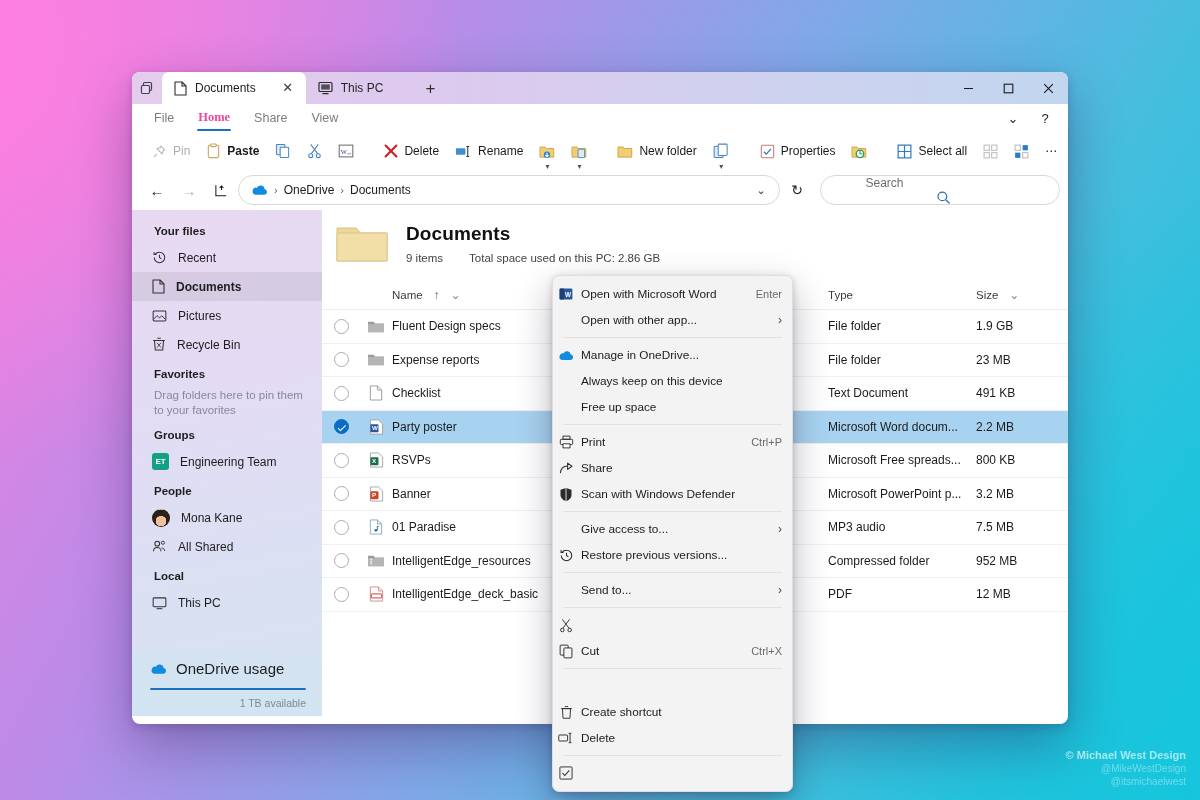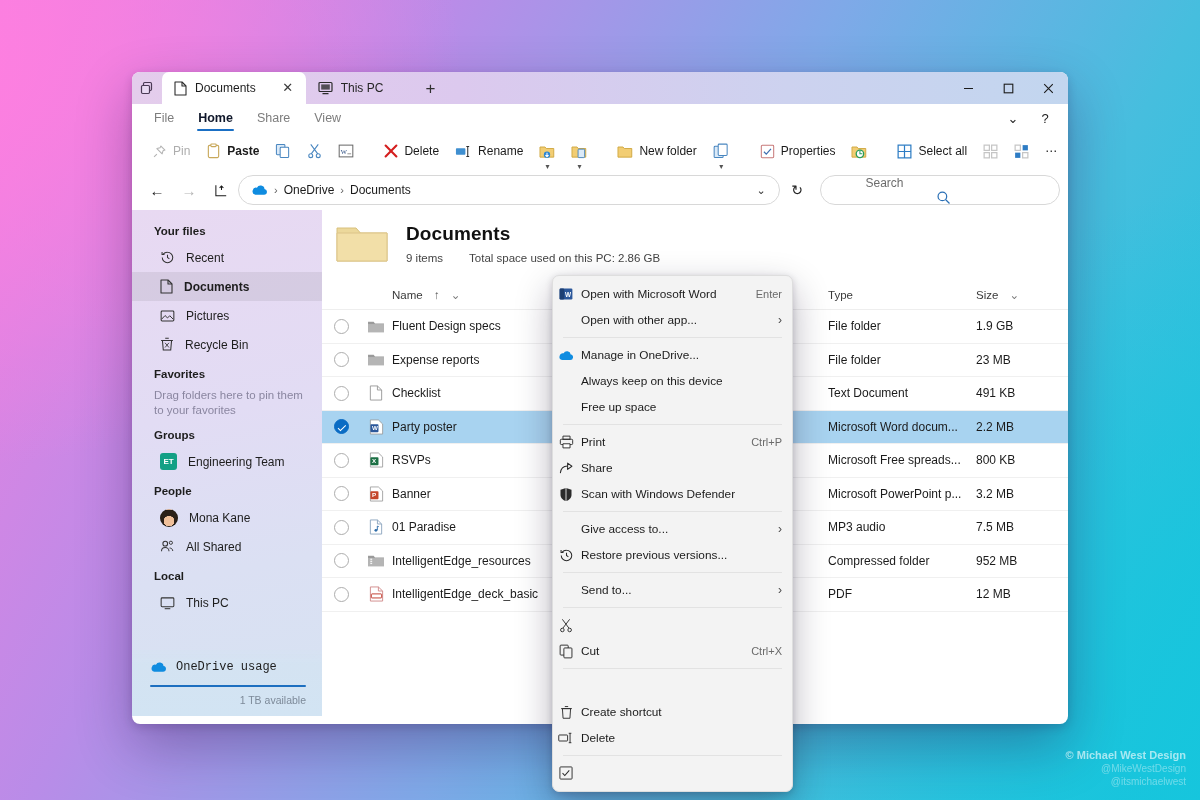--- a/index.html
+++ b/index.html
@@ -61,7 +61,7 @@
   .rtab {
     font-size: 12.5px; color: #7d7d7d; padding: 3px 10px 4px; position: relative;
   }
-  .rtab.active { color: #0f172a; font-weight: bold; }
+  .rtab.active { color: #ec4899; font-weight: bold; font-family: Liberation Serif, serif; }
   .rtab.active::after {
     content:""; position:absolute; left: 9px; right: 9px; bottom: -2px; height: 2px;
     background: #1a6fc4; border-radius: 2px;

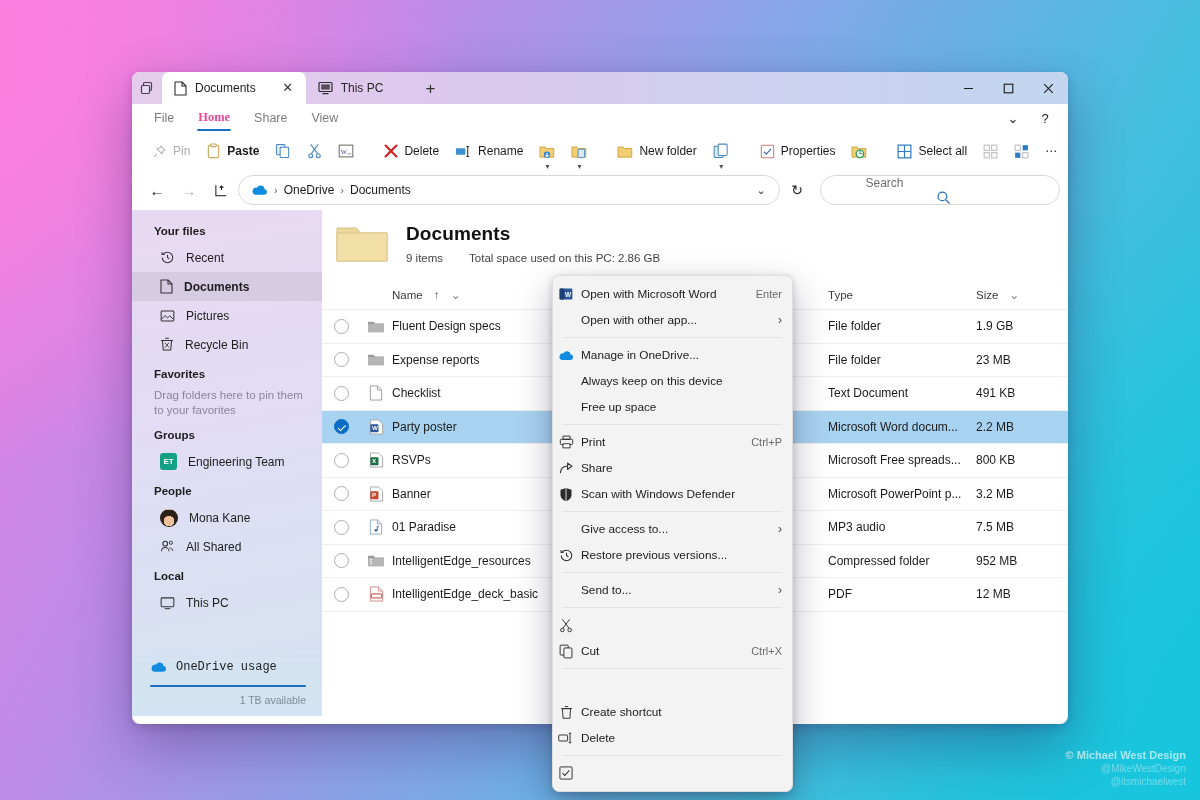--- a/index.html
+++ b/index.html
@@ -122,7 +122,7 @@
     padding-top: 6px; overflow: hidden;
   }
   .sb-head { font-size: 11.5px; font-weight: bold; color: #1d1d1d; padding: 9px 0 6px 22px; }
-  .sb-item { height: 29px; display: flex; align-items: center; gap: 11px; padding-left: 28px; font-size: 12px; color: #1d1d1d; }
+  .sb-item { height: 29px; display: flex; align-items: center; gap: 11px; padding-left: 20px; font-size: 12px; color: #1d1d1d; }
   .sb-item.sel { background: rgba(0,0,0,.065); font-weight: bold; position: relative; }
   .sb-note { font-size: 11.5px; color: #8a86a0; padding: 2px 18px 2px 22px; line-height: 15px; }
   .sb-badge {

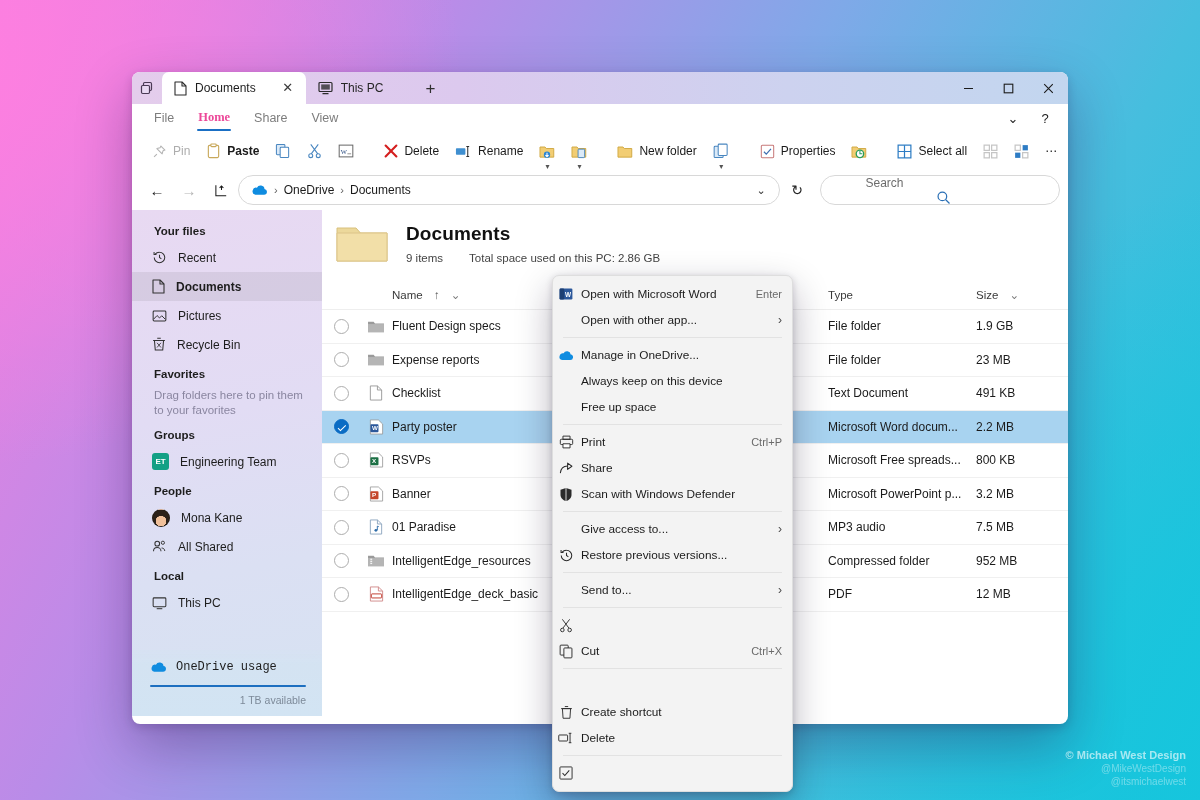--- a/index.html
+++ b/index.html
@@ -139,7 +139,7 @@
     background: linear-gradient(180deg, rgba(214,226,242,.65) 0%, #d4e3f2 22%, #d2e4f3 100%);
     backdrop-filter: blur(4px); padding: 10px 16px 0 18px;
   }
-  .od-row { display: flex; align-items: center; gap: 9px; font-size: 12px; color: #1d1d1d; font-family: Liberation Mono, monospace; }
+  .od-row { display: flex; align-items: center; gap: 9px; font-size: 15px; color: #1d1d1d; }
   .od-bar { height: 2px; background: #1d6fc0; border-radius: 2px; margin: 11px 0 7px; }
   .od-stats { display: flex; justify-content: space-between; font-size: 10.5px; }
   .od-used { color: #1d1d1d; margin-top: 24px; }

